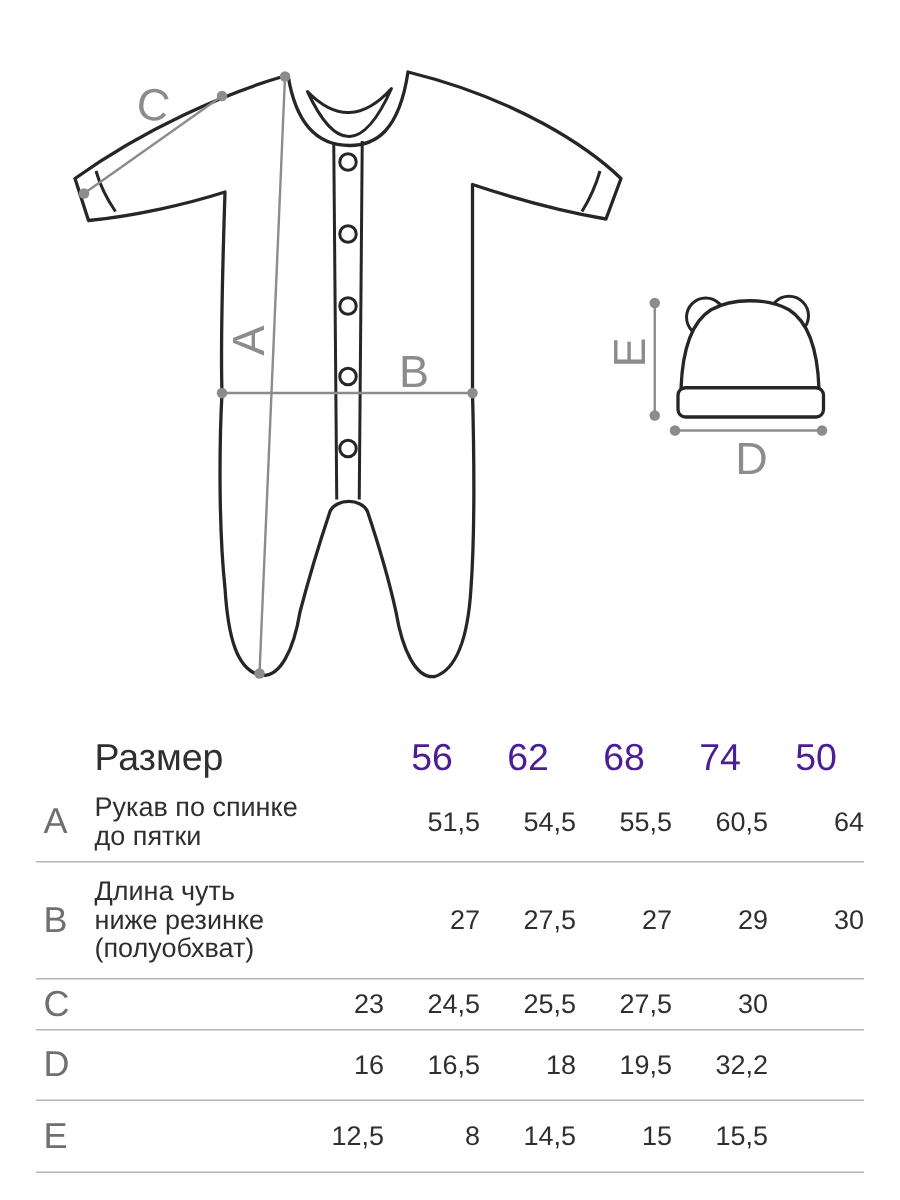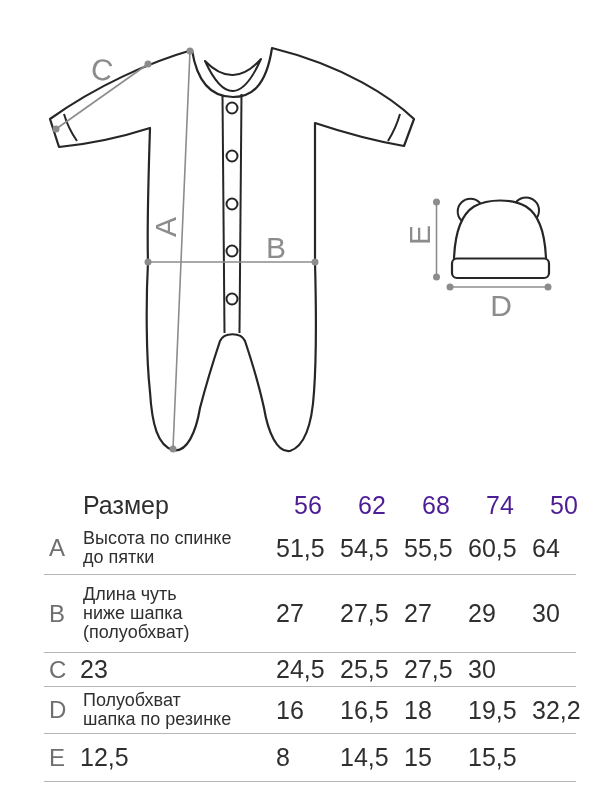--- a/index.html
+++ b/index.html
@@ -16,7 +16,6 @@
   .t-row{
     display:grid;grid-template-columns:36px 196px 64px 64px 64px 64px 64px;
     align-items:center;
-    margin-left:20px;
   }
   .t-header{height:34px;}
   .t-body-row{border-bottom:1px solid #b5b5b5;}

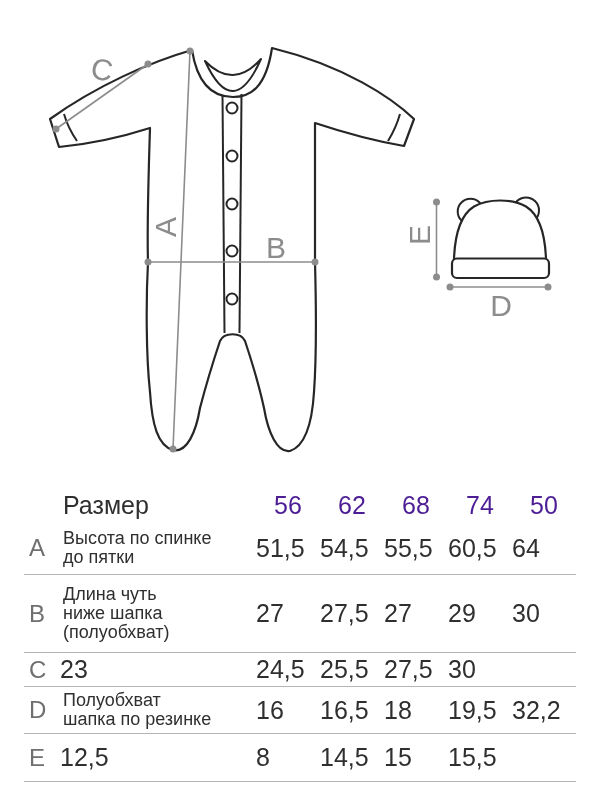--- a/index.html
+++ b/index.html
@@ -129,7 +129,7 @@
     <div class="t-row t-body-row row-a">
       <div class="t-letter">A</div>
       <div class="t-desc">
-        <div>Высота по спинке</div>
+        <div>Рукав по спинке</div>
         <div>до пятки</div>
       </div>
       <div class="t-val">51,5</div>

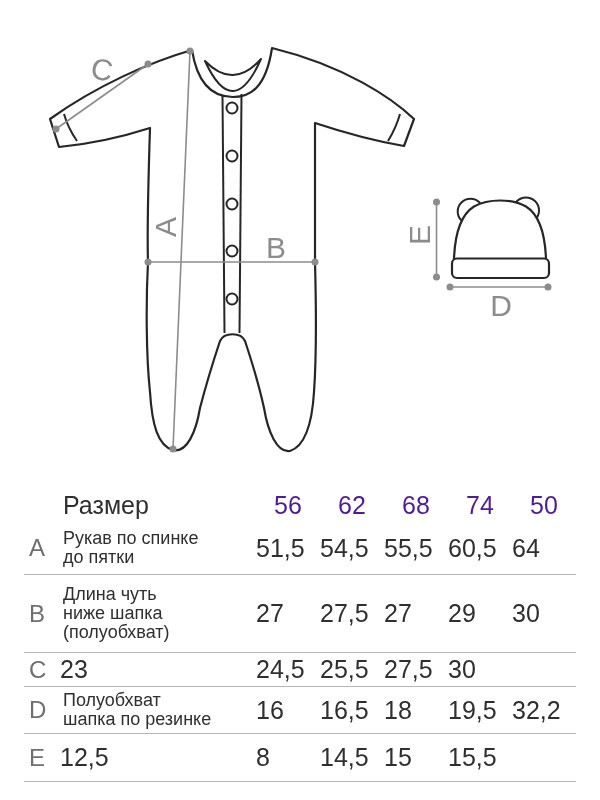--- a/index.html
+++ b/index.html
@@ -30,7 +30,7 @@
   .t-title{font-size:25px;color:#2f2f2f;padding-left:3px;}
   .t-size{font-size:25px;text-align:center;color:#4c1d95;}
   .t-desc{font-size:18px;line-height:19px;color:#2f2f2f;padding-left:3px;}
-  .t-val{font-size:25px;text-align:left;color:#2f2f2f;}
+  .t-val{font-size:18px;text-align:right;color:#2f2f2f;}
 </style>
 </head>
 <body>

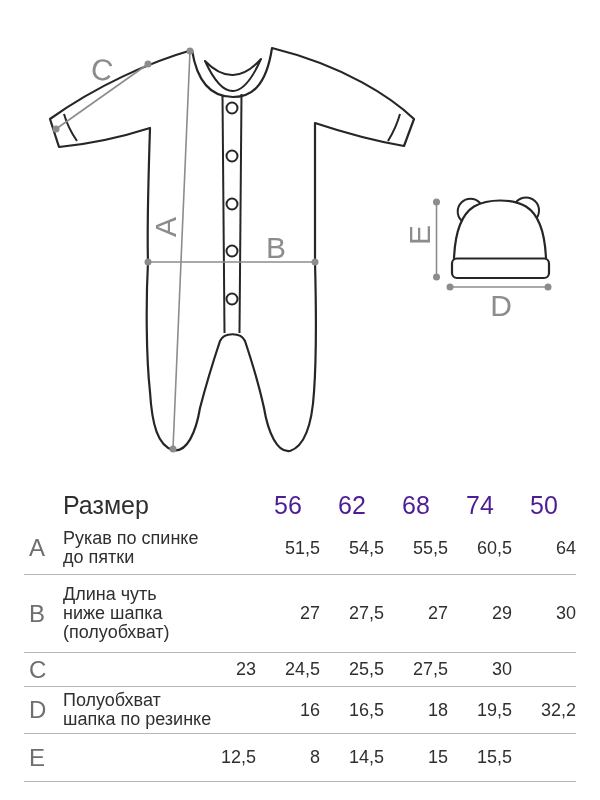--- a/index.html
+++ b/index.html
@@ -143,7 +143,7 @@
       <div class="t-letter">B</div>
       <div class="t-desc">
         <div>Длина чуть</div>
-        <div>ниже шапка</div>
+        <div>ниже резинке</div>
         <div>(полуобхват)</div>
       </div>
       <div class="t-val">27</div>

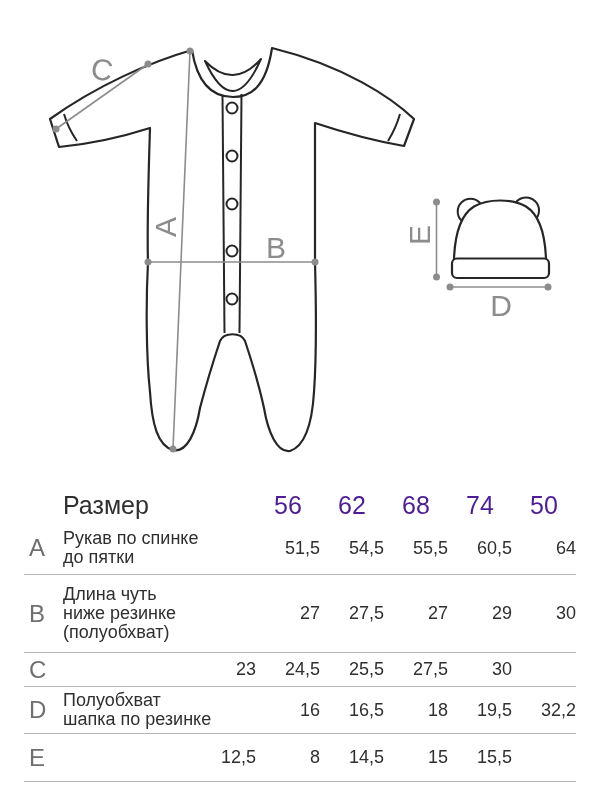--- a/index.html
+++ b/index.html
@@ -164,10 +164,6 @@
 
     <div class="t-row t-body-row row-d">
       <div class="t-letter">D</div>
-      <div class="t-desc">
-        <div>Полуобхват</div>
-        <div>шапка по резинке</div>
-      </div>
       <div class="t-val">16</div>
       <div class="t-val">16,5</div>
       <div class="t-val">18</div>

